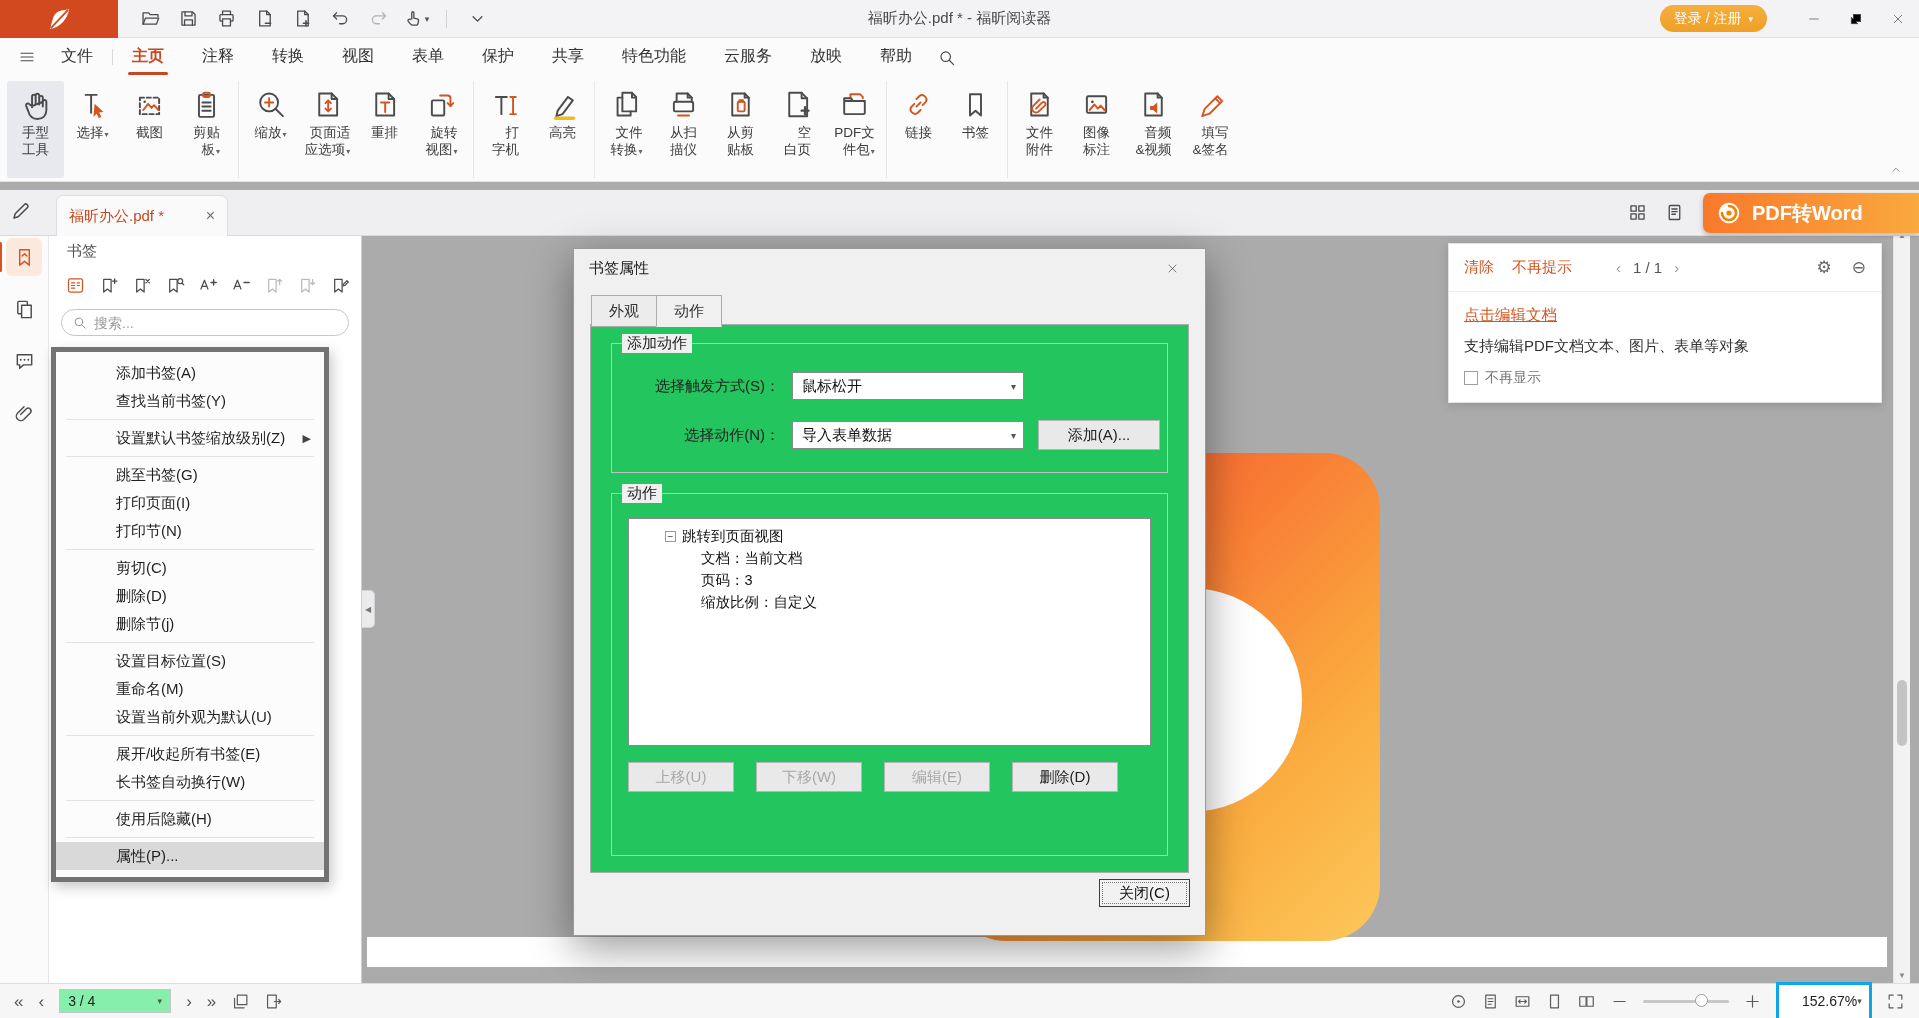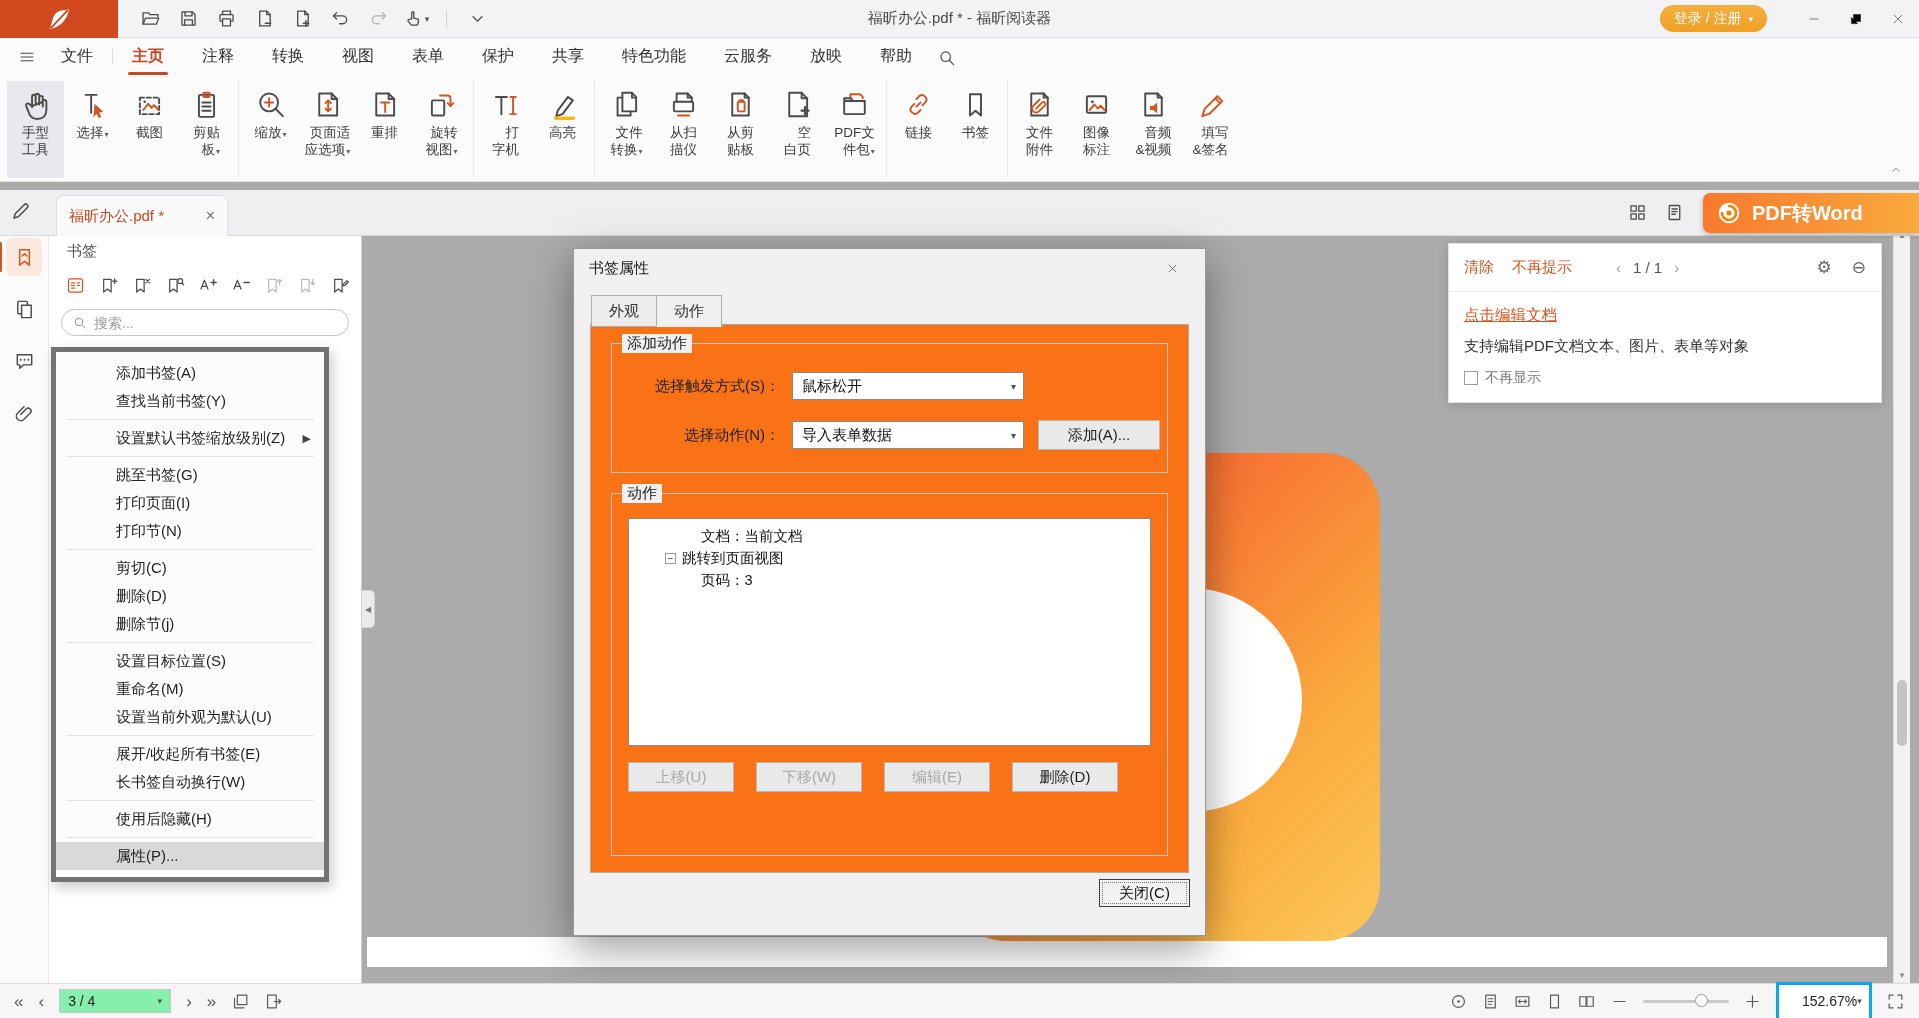--- a/index.html
+++ b/index.html
@@ -114,7 +114,7 @@
   .dlg-tabs { position:absolute; left:17px; top:46px; display:flex; z-index:2; }
   .dlg-tab { padding:6px 17px 5px; border:1px solid #ACACAC; background:#ECECEC; font-size:15px; margin-right:-1px; cursor:default; }
   .dlg-tab.active { background:#F0F0F0; border-bottom:1px solid #F0F0F0; position:relative; top:0; z-index:3; }
-  .dlg-body { position:absolute; left:16px; right:16px; top:75px; bottom:62px; border:1px solid #ACACAC; background:#f97316; }
+  .dlg-body { position:absolute; left:16px; right:16px; top:75px; bottom:62px; border:1px solid #ACACAC; background:#22c55e; }
   .fieldset { position:absolute; left:20px; right:20px; border:1px solid #C2C2C2; }
   .fieldset .legend { position:absolute; top:-10px; left:10px; background:#F0F0F0; padding:0 5px; font-size:15px; color:#222; }
   .fs-add { top:18px; height:130px; }

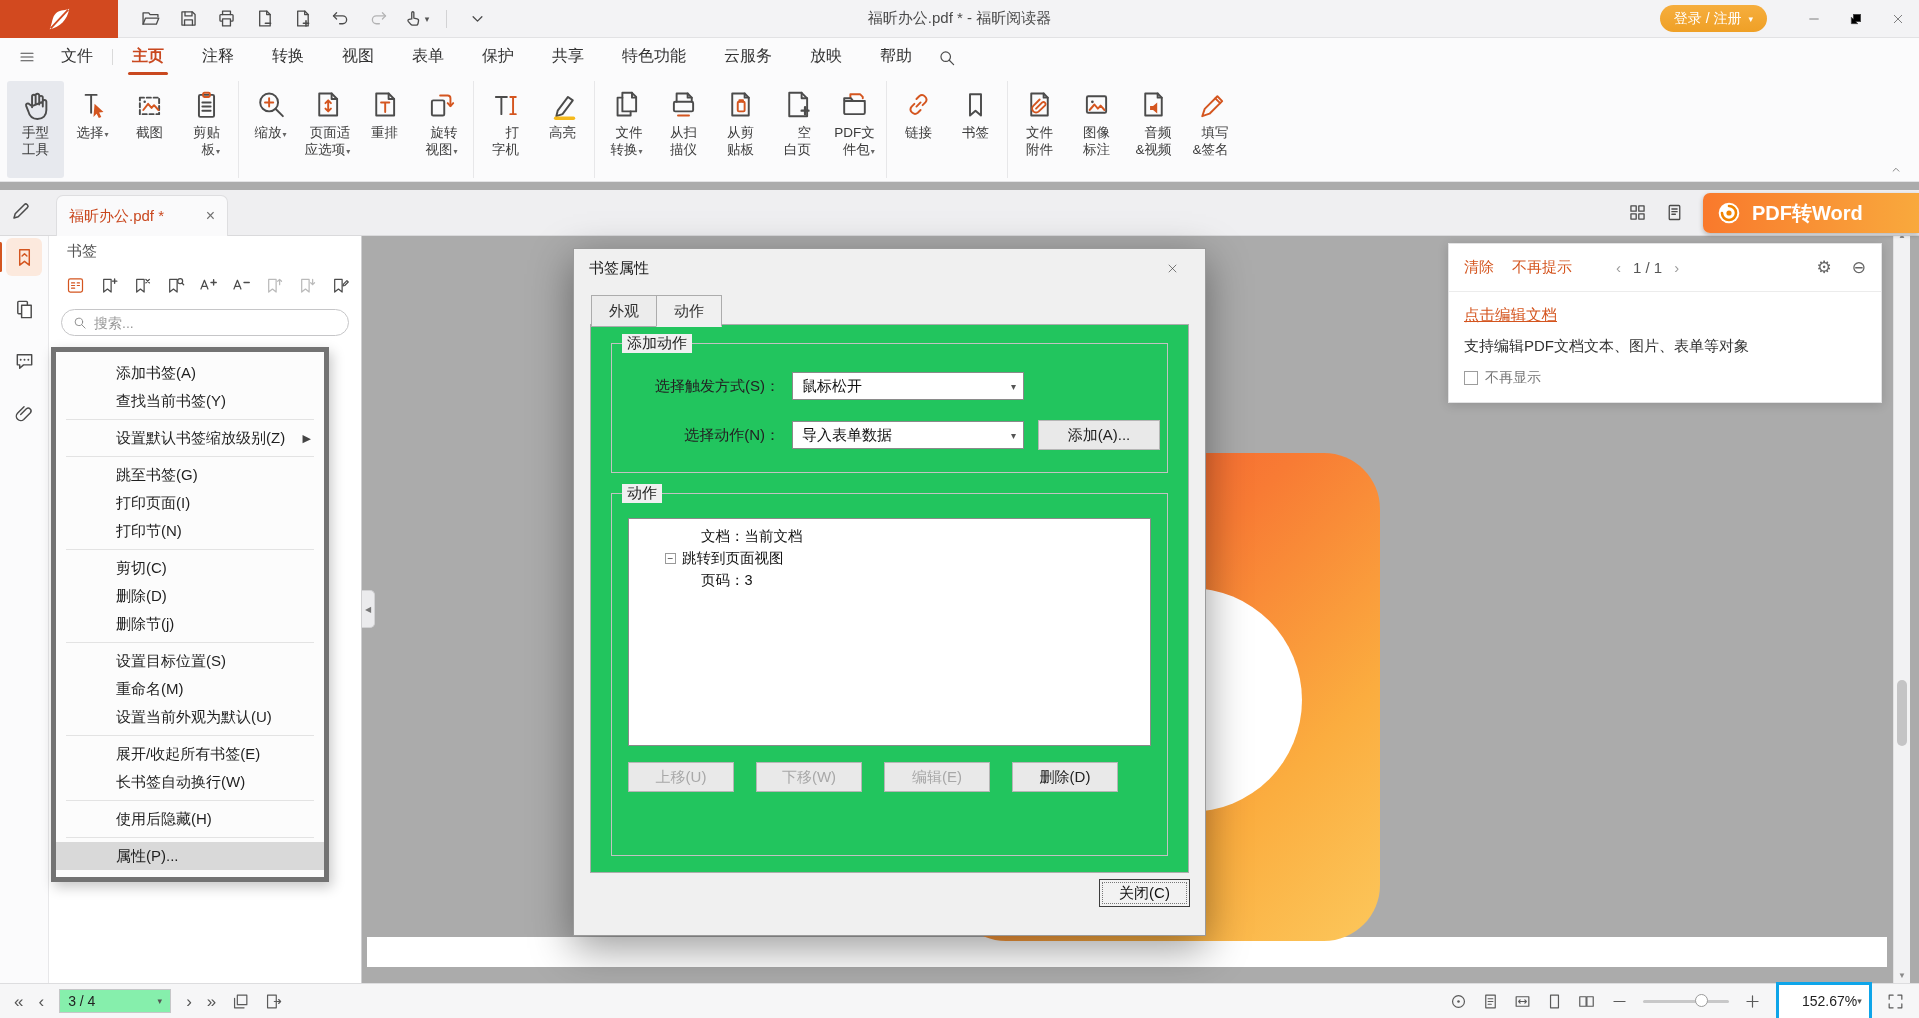--- a/index.html
+++ b/index.html
@@ -769,8 +769,8 @@
     <div class="fieldset fs-act">
       <span class="legend">动作</span>
       <div class="tree-box" id="action-tree">
+          <div class="trow" style="padding-left: 36px;"><span class="expander">−</span><span>跳转到页面视图</span></div>
           <div class="trow" style="padding-left: 72px;"><span>文档：当前文档</span></div>
-          <div class="trow" style="padding-left: 36px;"><span class="expander">−</span><span>跳转到页面视图</span></div>
           <div class="trow" style="padding-left: 72px;"><span>页码：3</span></div>
         </div>
       <div class="act-buttons" id="action-buttons">

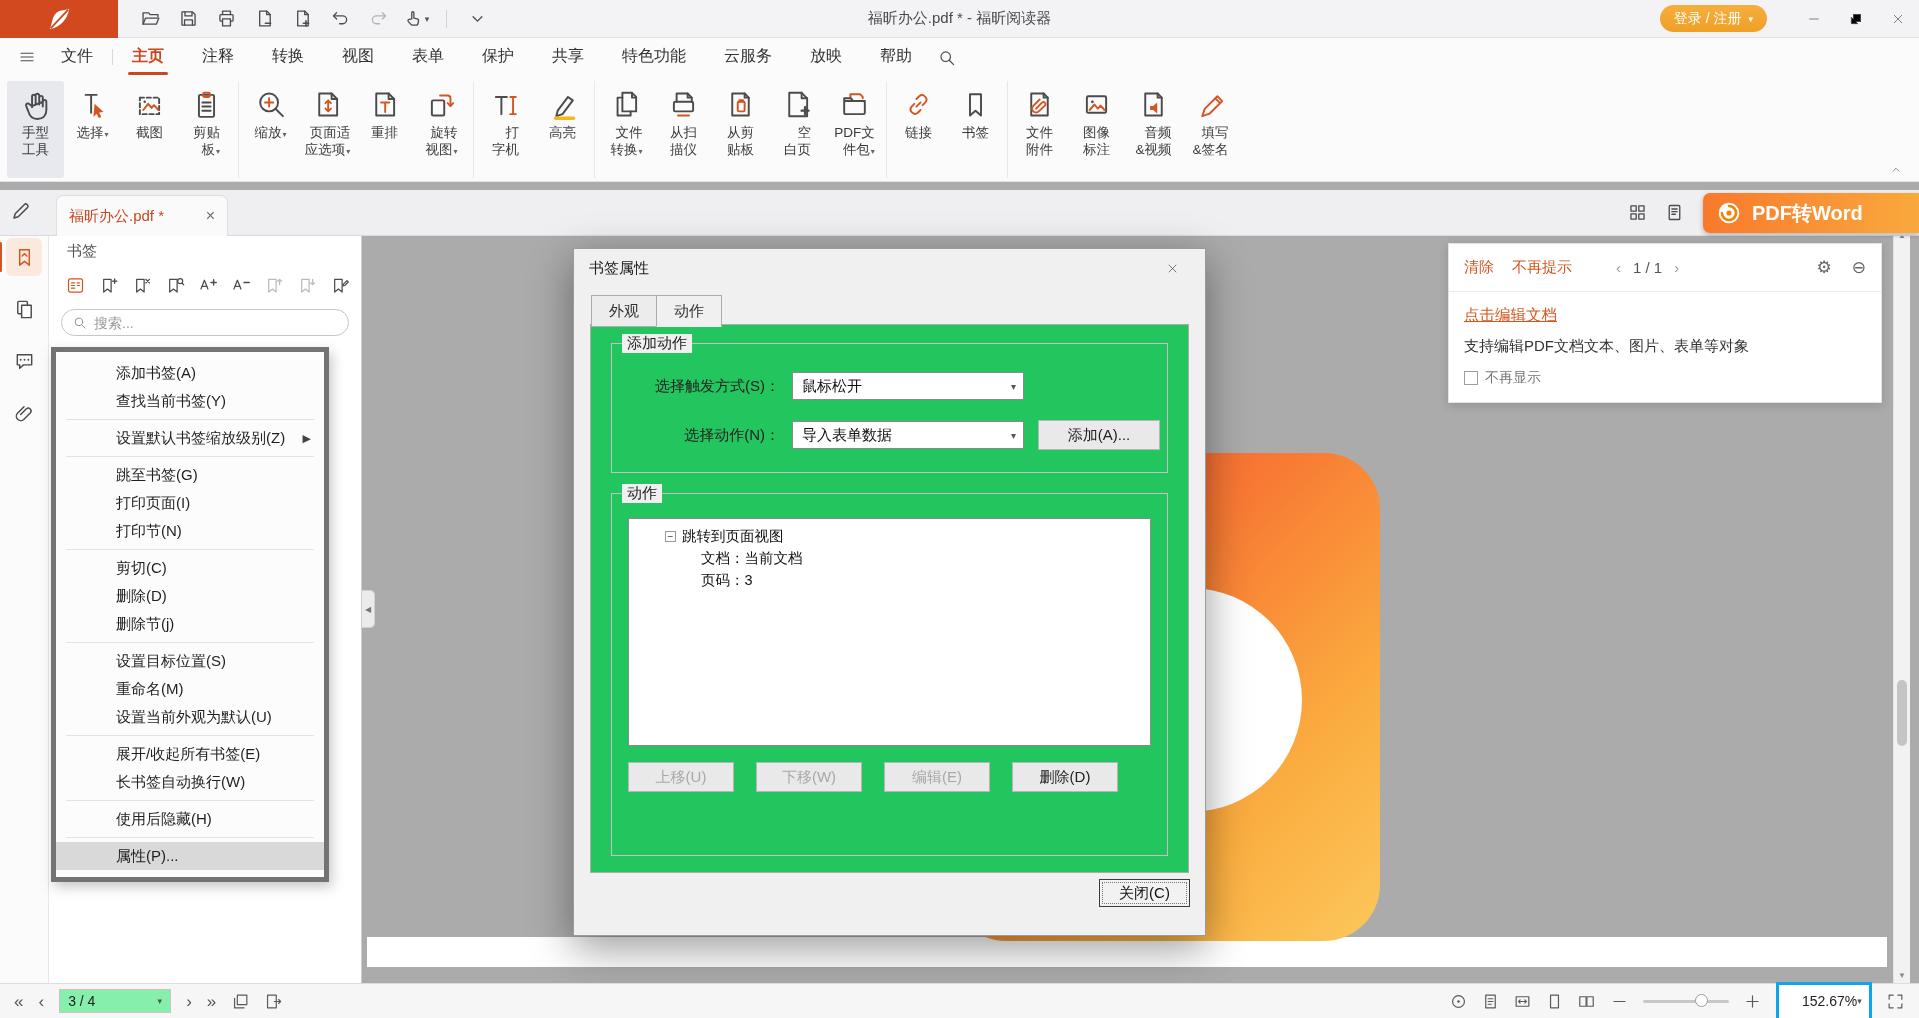--- a/index.html
+++ b/index.html
@@ -772,6 +772,7 @@
           <div class="trow" style="padding-left: 36px;"><span class="expander">−</span><span>跳转到页面视图</span></div>
           <div class="trow" style="padding-left: 72px;"><span>文档：当前文档</span></div>
           <div class="trow" style="padding-left: 72px;"><span>页码：3</span></div>
+          <div class="trow" style="padding-left: 72px;"><span>缩放比例：自定义</span></div>
         </div>
       <div class="act-buttons" id="action-buttons">
           <button class="btn" disabled="">上移(U)</button>

